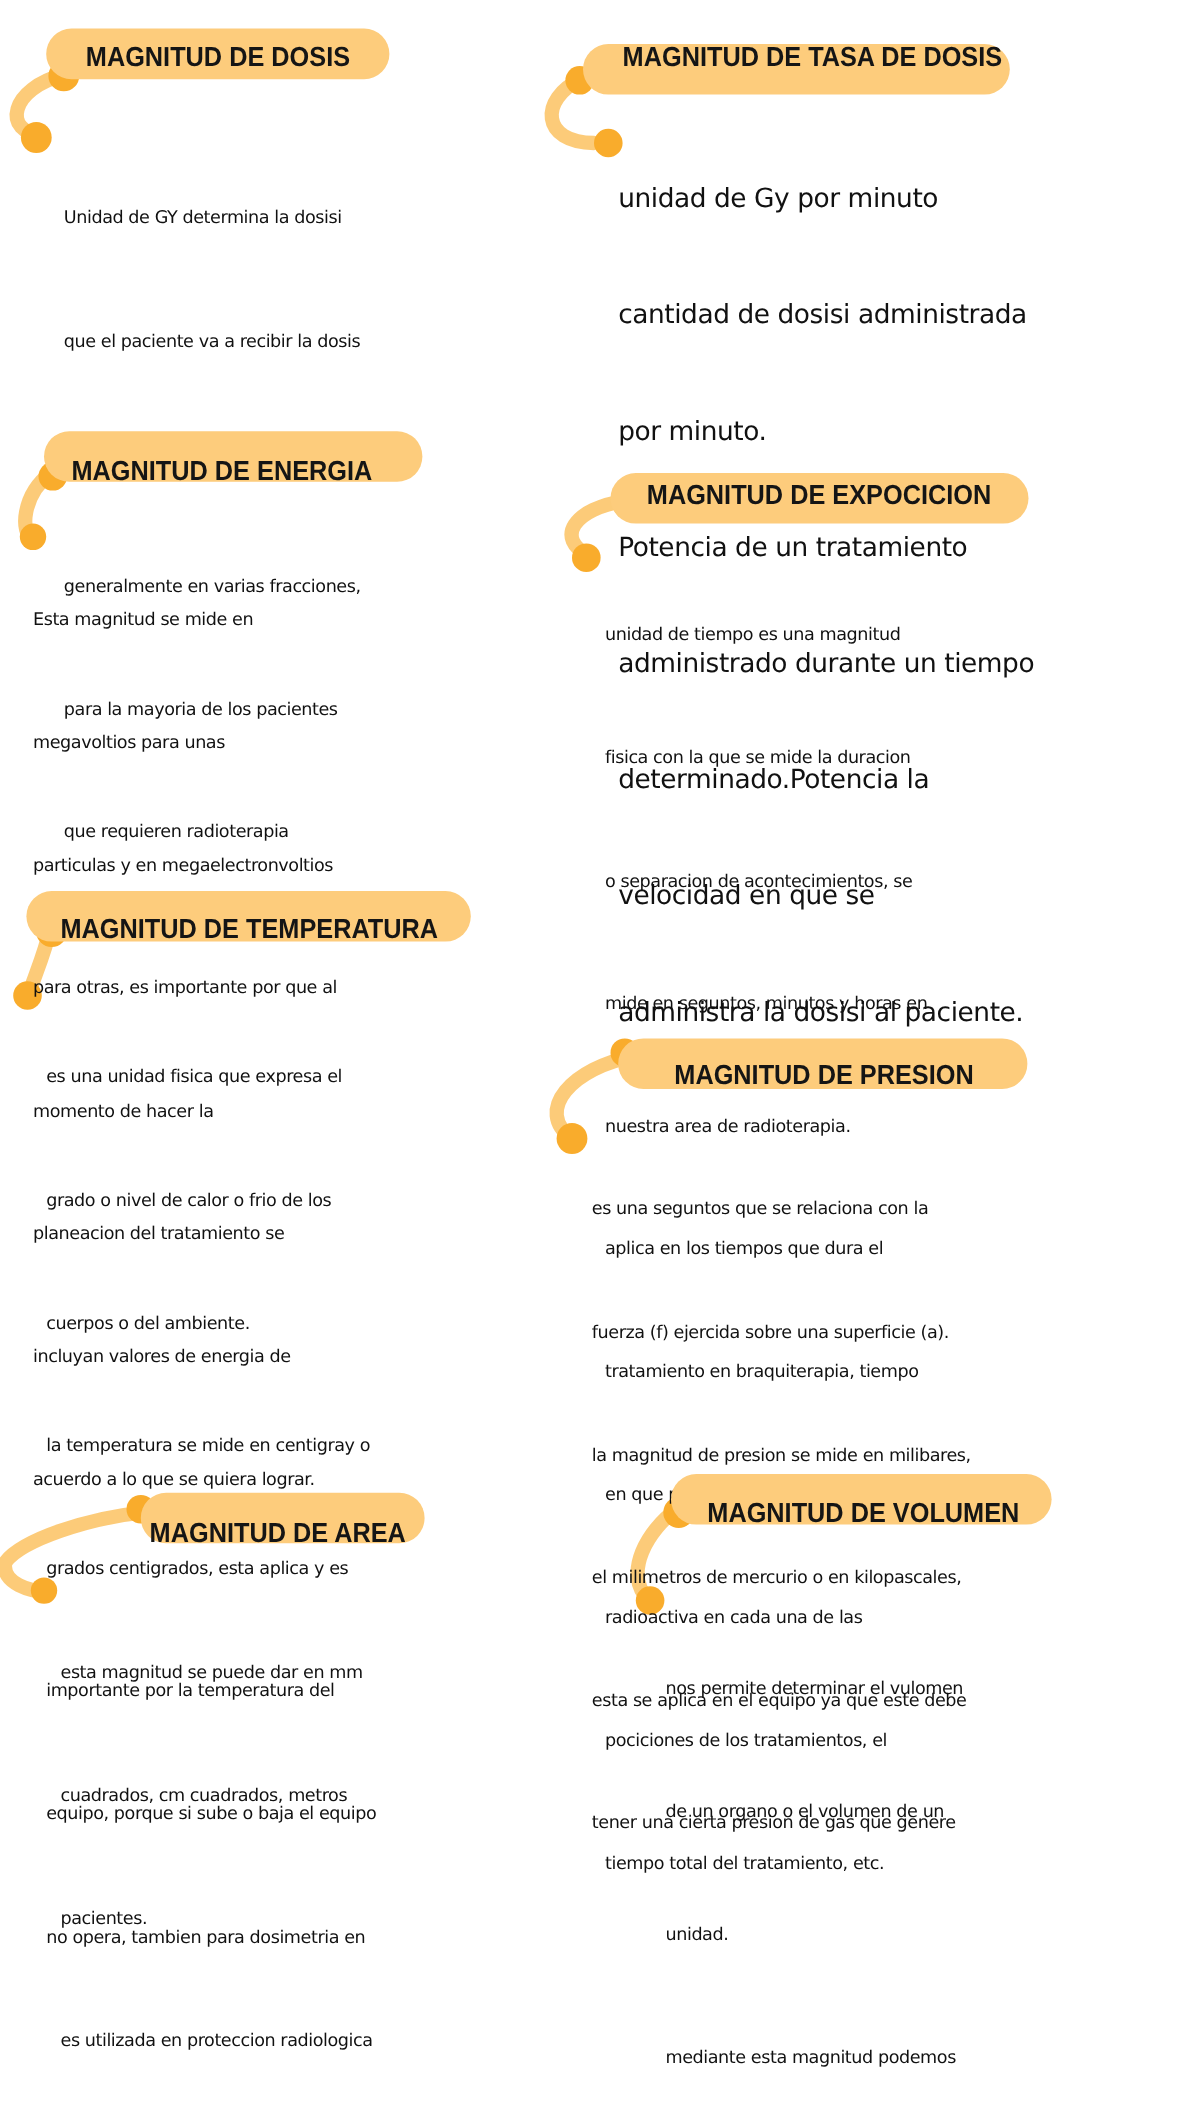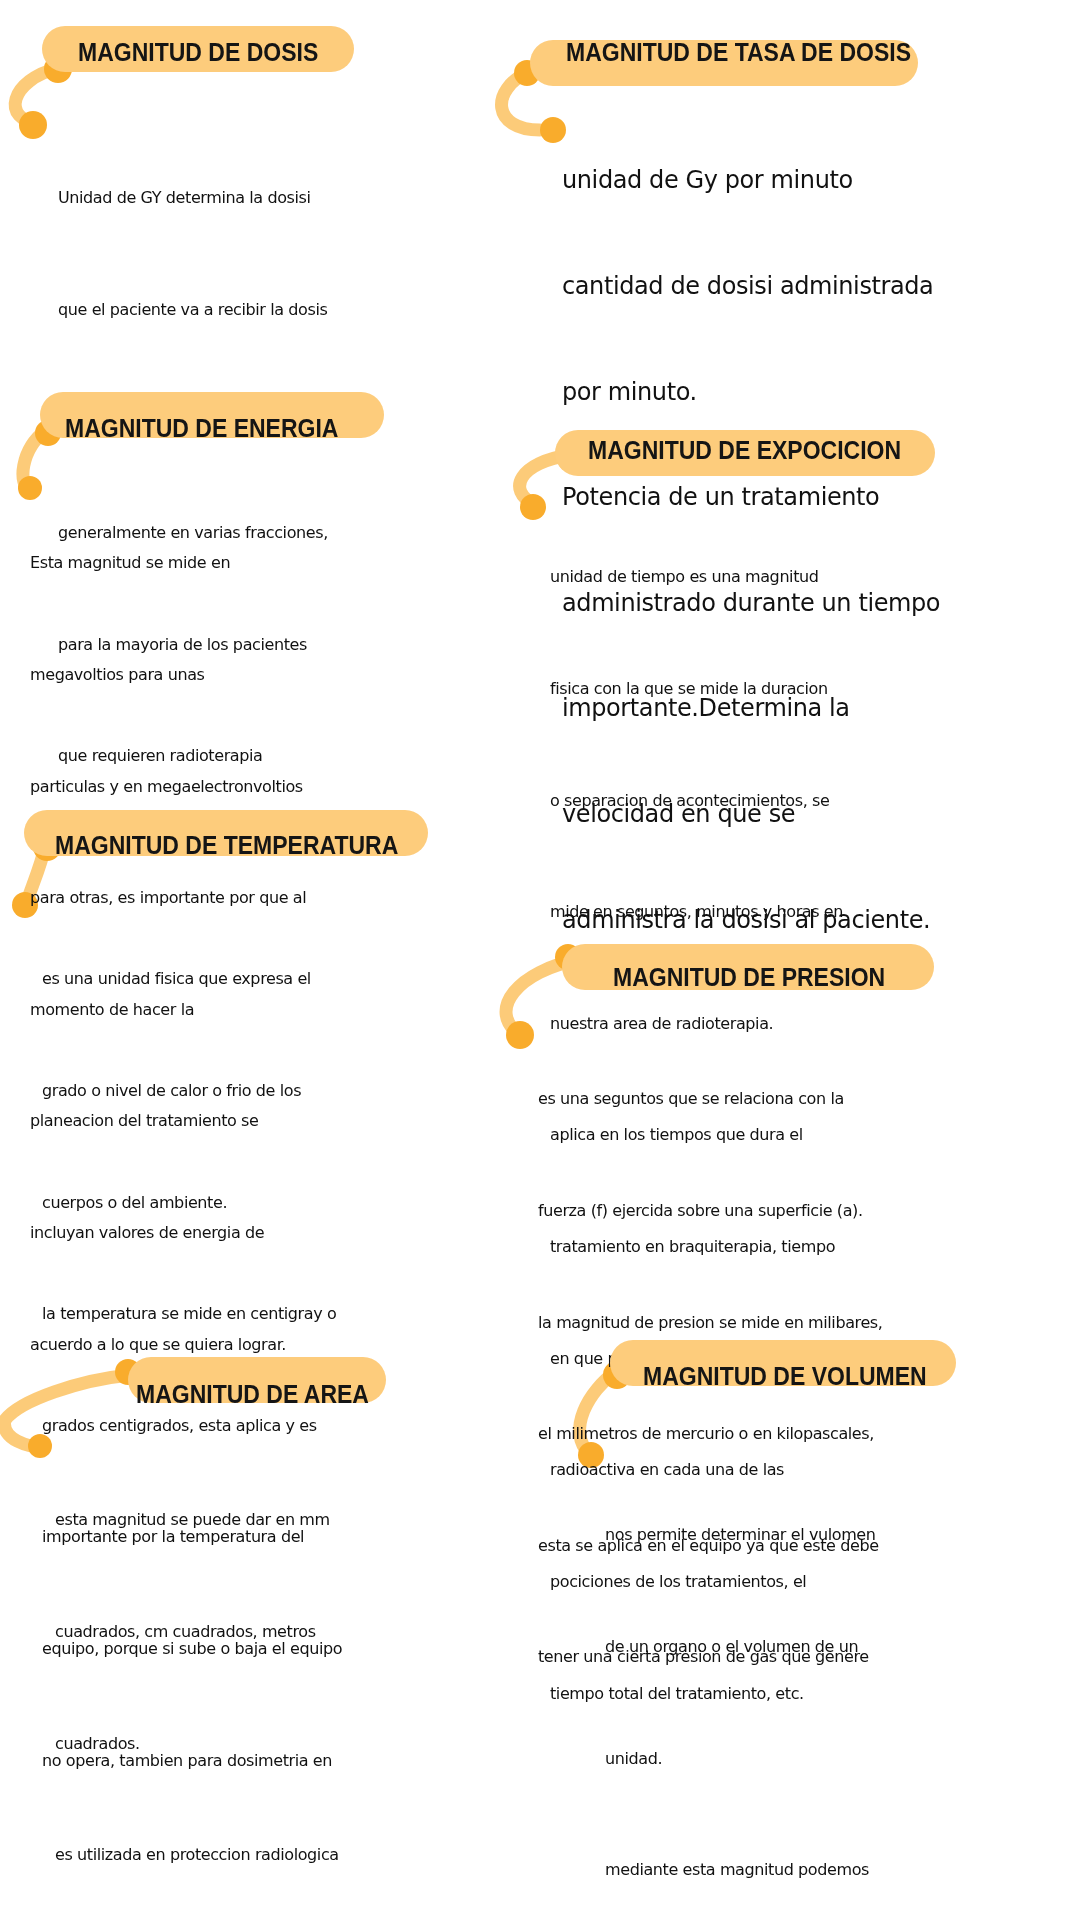--- a/index.html
+++ b/index.html
@@ -89,7 +89,7 @@
     <div>por minuto.</div>
     <div>Potencia de un tratamiento</div>
     <div>administrado durante un tiempo</div>
-    <div>importante.Determina la</div>
+    <div>determinado.Potencia la</div>
     <div>velocidad en que se</div>
     <div>administra la dosisi al paciente.</div>
   </div>

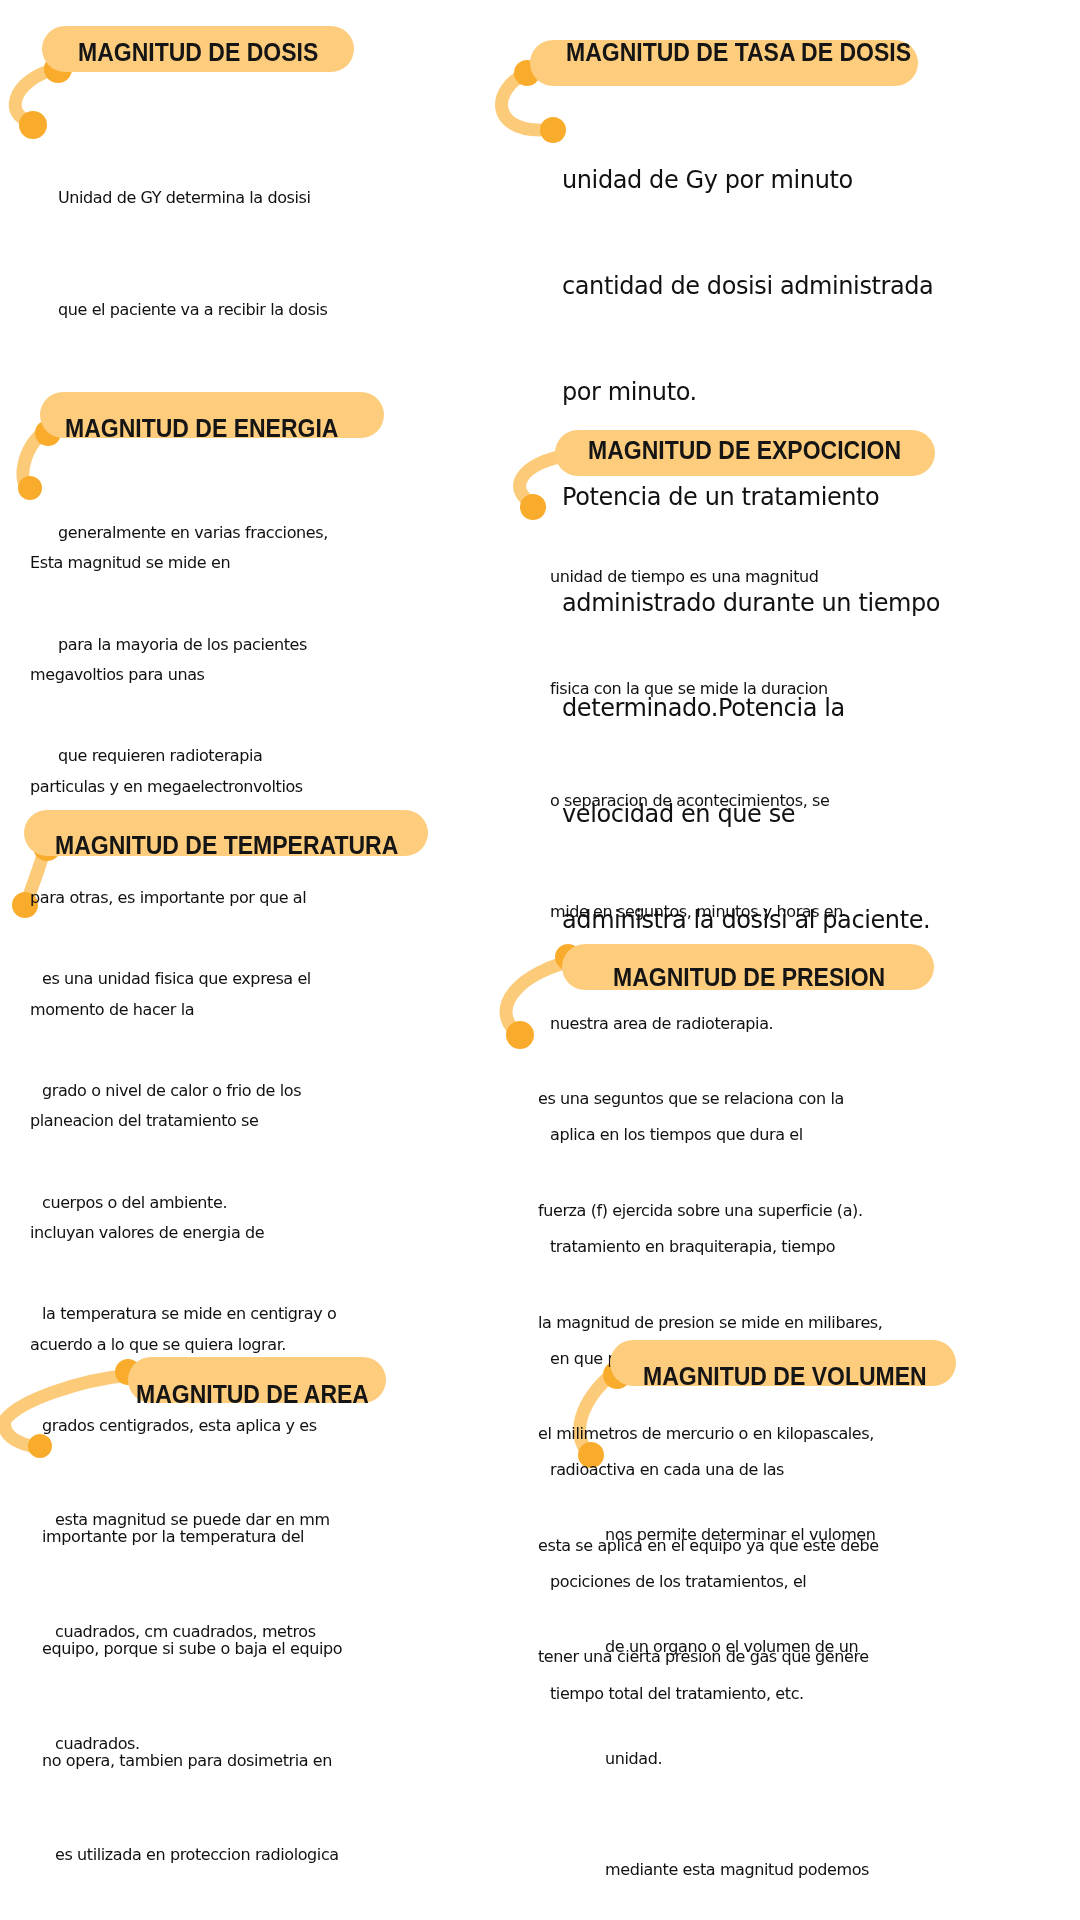--- a/index.html
+++ b/index.html
@@ -164,7 +164,7 @@
   <div class="body" style="left:55px; top:1427px;">
     <div>esta magnitud se puede dar en mm</div>
     <div>cuadrados, cm cuadrados, metros</div>
-    <div>cuadrados.</div>
+    <div>pacientes.</div>
     <div>es utilizada en proteccion radiologica</div>
     
     

